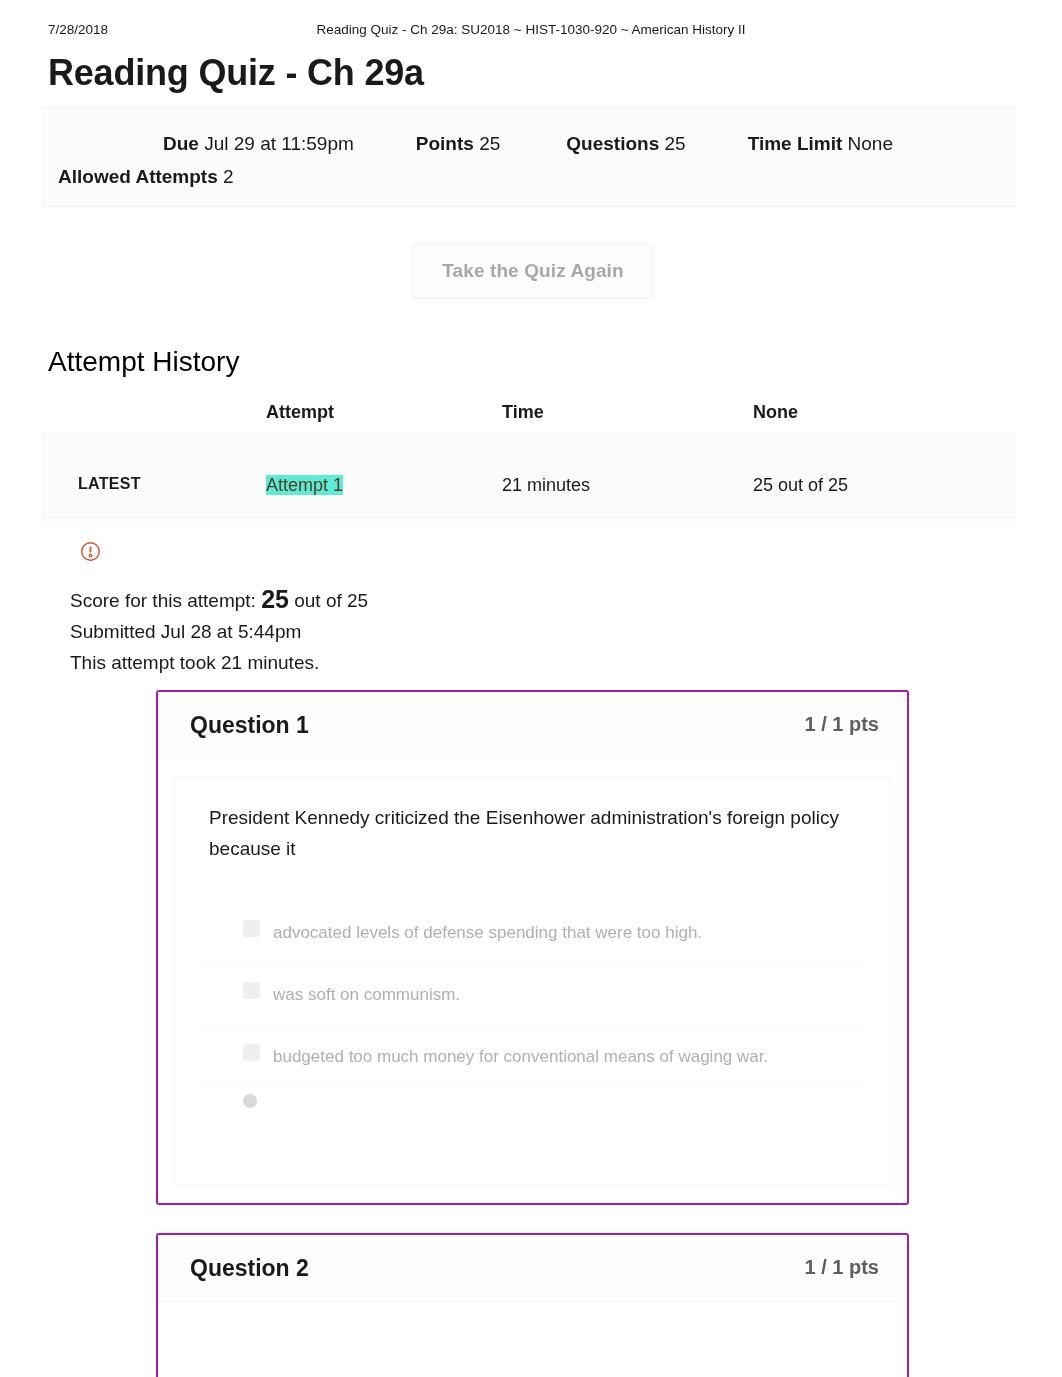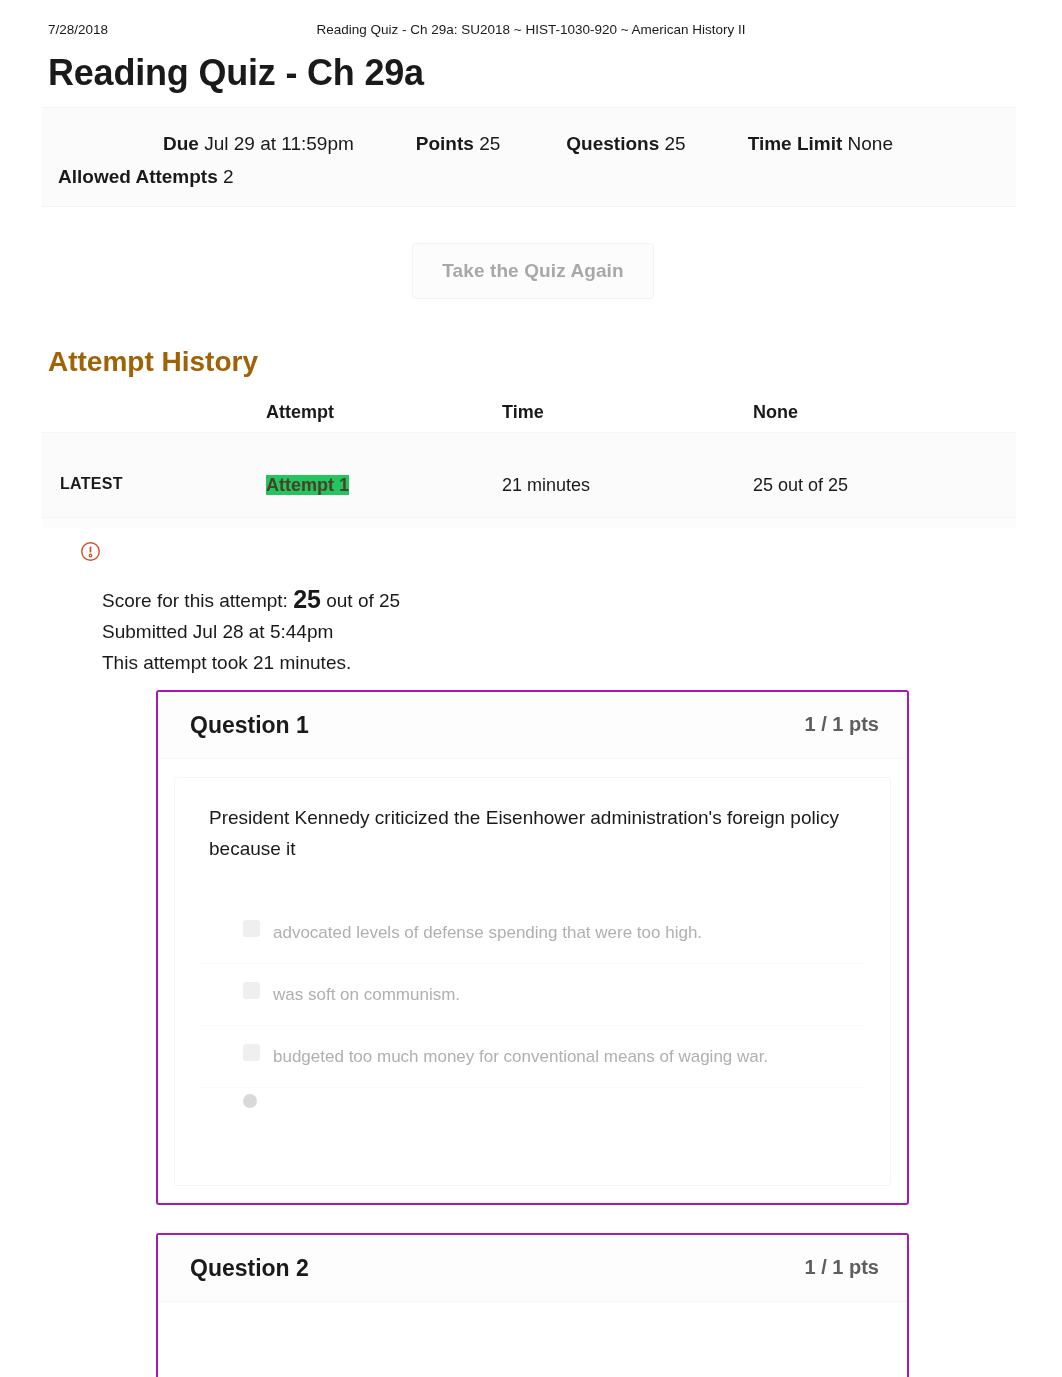--- a/index.html
+++ b/index.html
@@ -112,8 +112,8 @@
     top: 346px;
     left: 48px;
     font-size: 28px;
-    font-weight: bold;
-    color: #a16207;
+    font-weight: normal;
+    color: #000000;
     margin: 0;
   }
   .attempt-table {

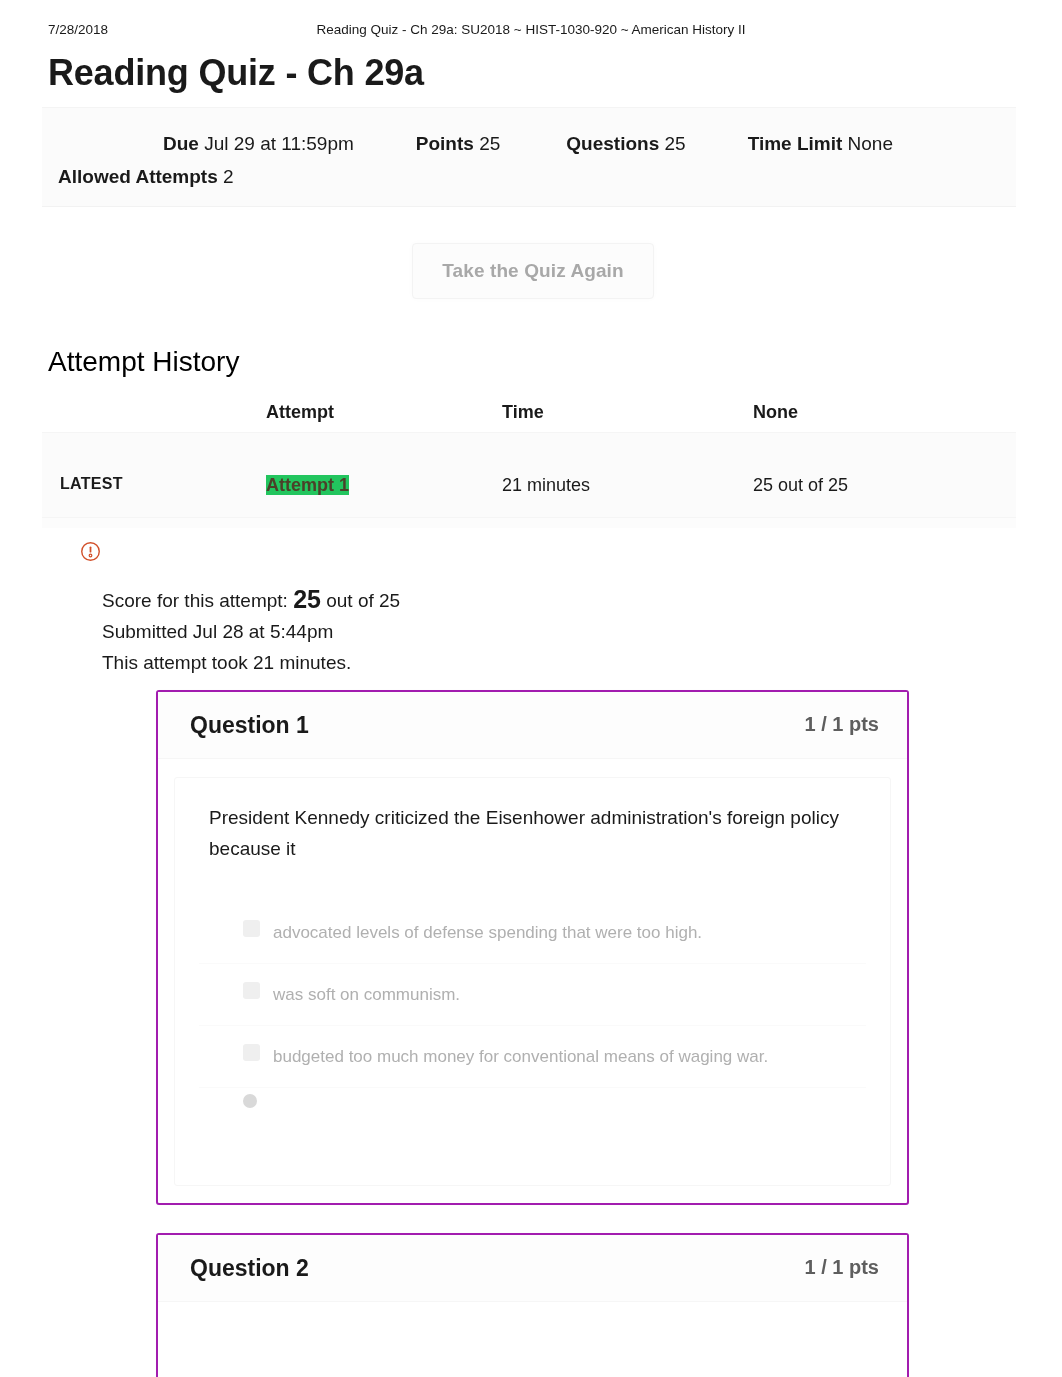--- a/index.html
+++ b/index.html
@@ -147,7 +147,7 @@
     top: 42px;
     color: #1a1a1a;
   }
-  .at-c-latest { left: 18px; font-weight: bold; font-size: 16px; letter-spacing: 0.3px; }
+  .at-c-latest { left: 36px; font-weight: bold; font-size: 16px; letter-spacing: 0.3px; }
   .at-c-attempt { left: 224px; }
   .at-c-time { left: 460px; }
   .at-c-score { left: 711px; }

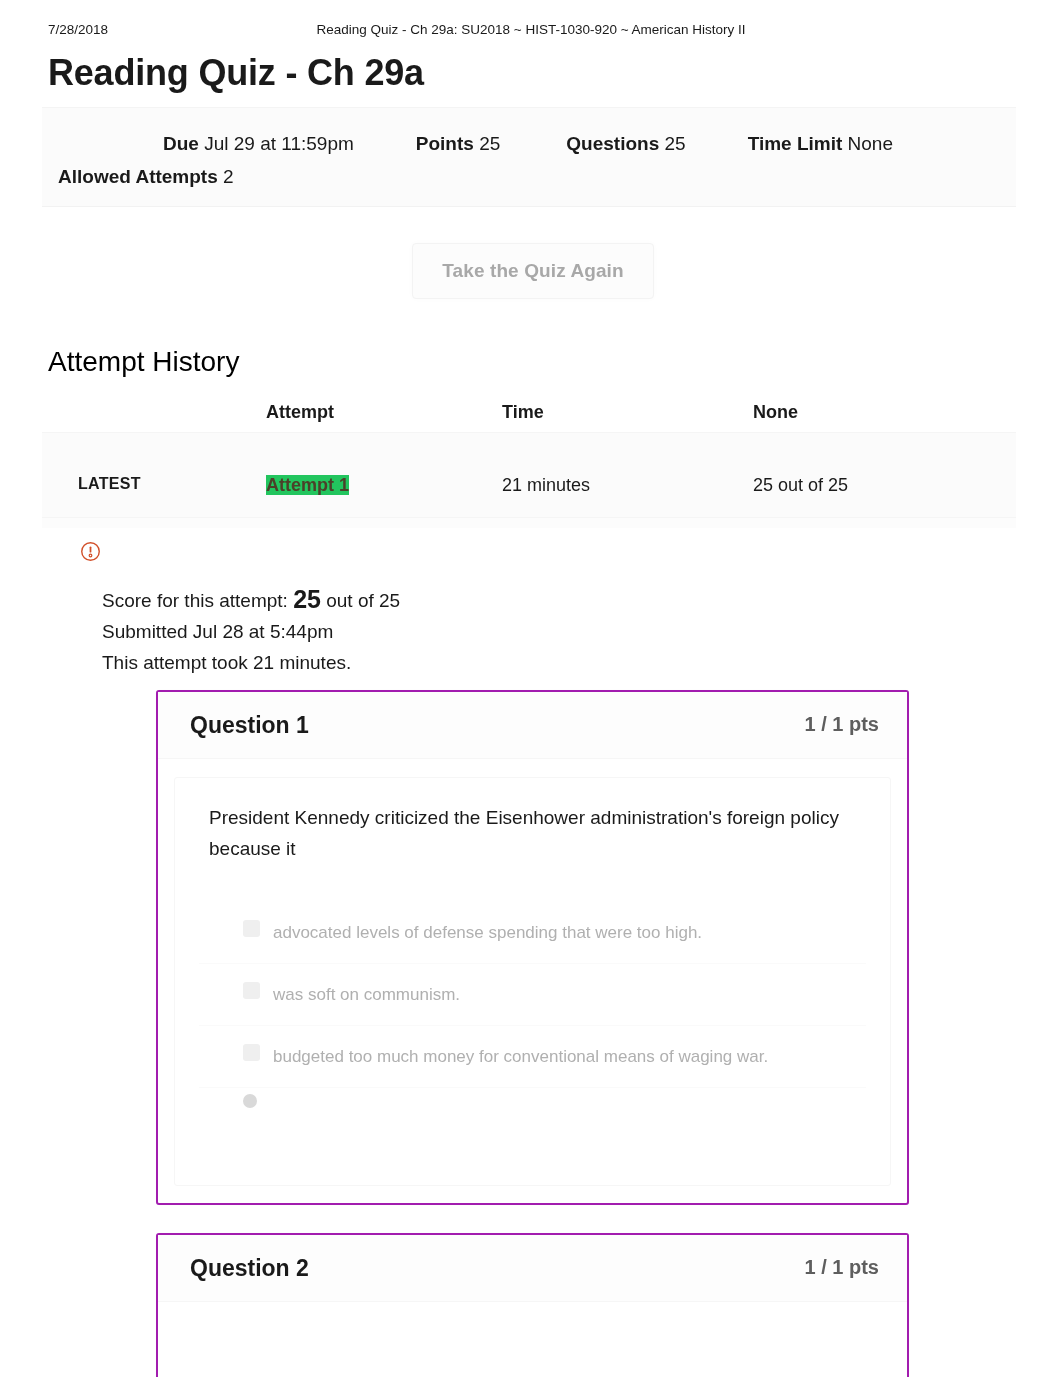--- a/index.html
+++ b/index.html
@@ -153,9 +153,9 @@
   .at-c-score { left: 711px; }
   .attempt-link {
     color: #4b4029;
-    font-weight: bold;
+    font-weight: normal;
     text-decoration: none;
-    background: #22c55e;
+    background: #5eead4;
   }
   .at-bottom-spacer {
     position: absolute;

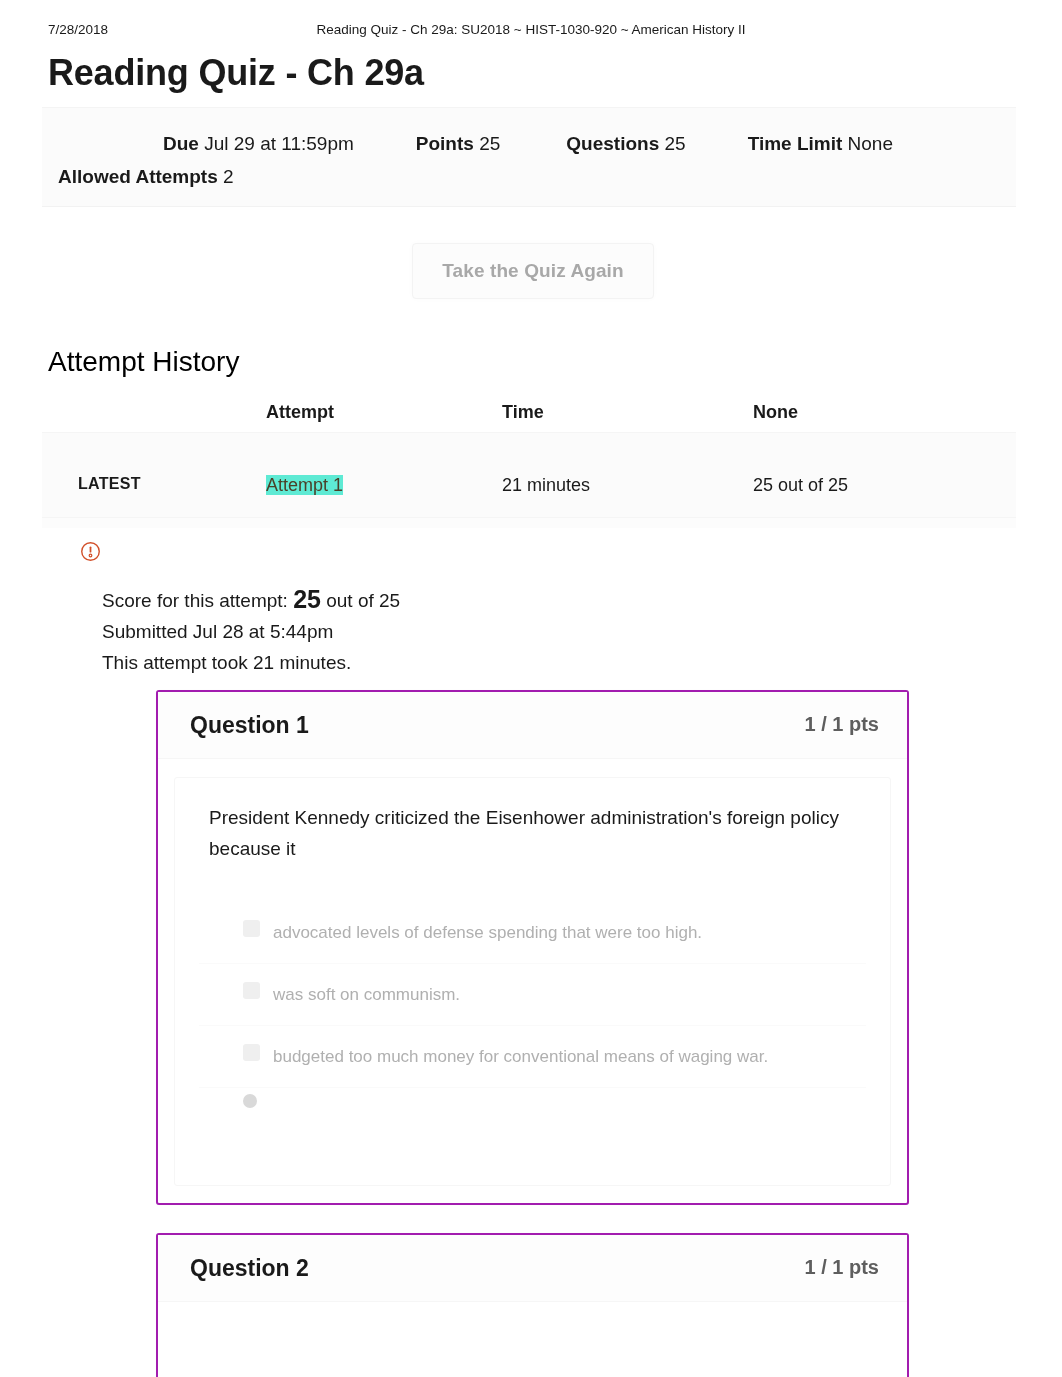--- a/index.html
+++ b/index.html
@@ -194,7 +194,6 @@
     font-size: 19px;
     color: #1a1a1a;
     line-height: 31px;
-    margin-left: 32px;
   }
   .score-line { white-space: nowrap; }
   .score-big {

